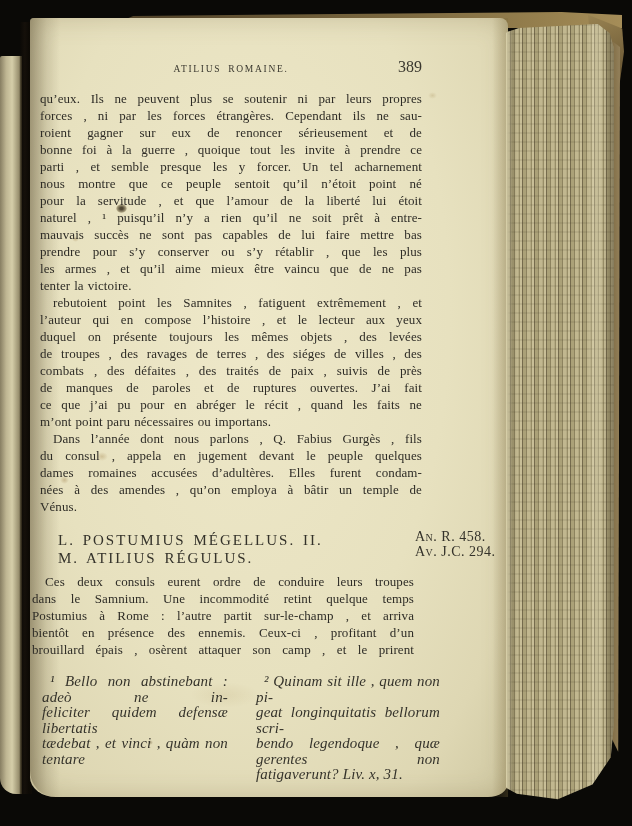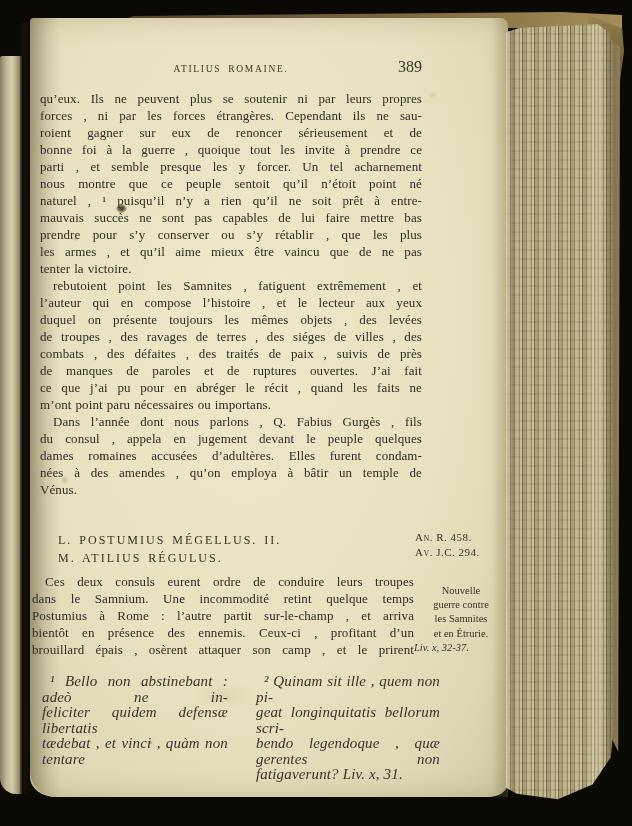--- a/index.html
+++ b/index.html
@@ -166,6 +166,7 @@
           <div class="line">bonne foi à la guerre , quoique tout les invite à prendre ce</div>
           <div class="line">parti , et semble presque les y forcer. Un tel acharnement</div>
           <div class="line">nous montre que ce peuple sentoit qu’il n’étoit point né</div>
+          <div class="line">pour la servitude , et que l’amour de la liberté lui étoit</div>
           <div class="line">naturel , ¹ puisqu’il n’y a rien qu’il ne soit prêt à entre-</div>
           <div class="line">mauvais succès ne sont pas capables de lui faire mettre bas</div>
           <div class="line">prendre pour s’y conserver ou s’y rétablir , que les plus</div>

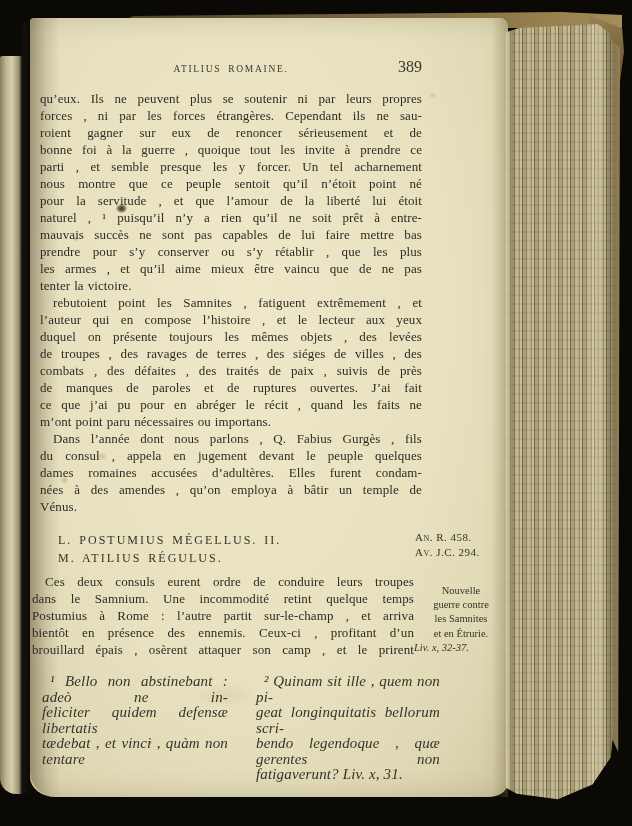--- a/index.html
+++ b/index.html
@@ -91,7 +91,7 @@
 
   .consul-heading{position:absolute;left:28px;top:514px;}
   .consul-heading .line{
-    font-size:12px;letter-spacing:2px;word-spacing:2px;line-height:17.5px;color:#34322a;
+    font-size:15px;letter-spacing:2px;word-spacing:2px;line-height:17.5px;color:#34322a;
   }
 
   .para4{position:absolute;left:2px;top:555px;width:382px;}

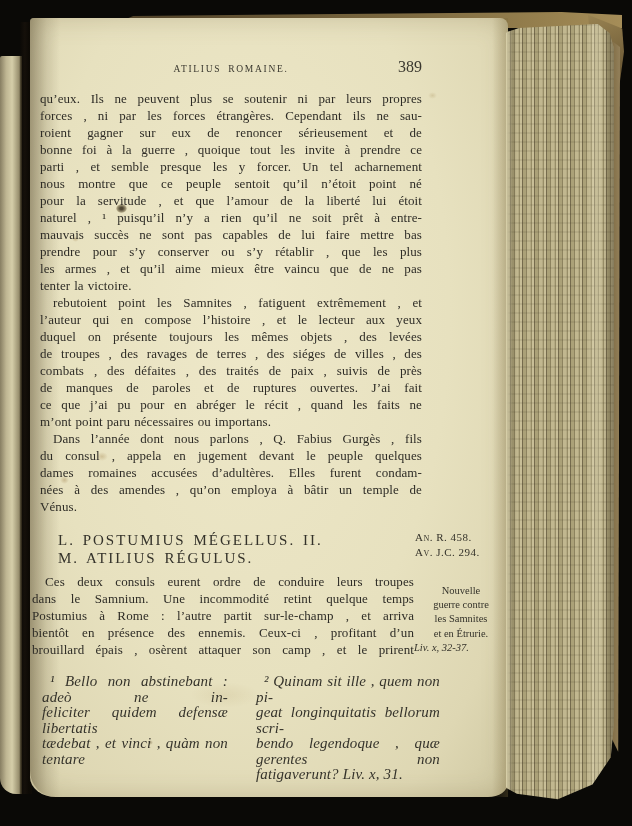--- a/index.html
+++ b/index.html
@@ -99,7 +99,7 @@
   
   .margin-note-date{position:absolute;left:385px;top:512px;width:92px;}
   .margin-note-date .line{
-    font-size:11px;line-height:14.5px;font-variant:small-caps;letter-spacing:.5px;color:#34322a;
+    font-size:14px;line-height:14.5px;font-variant:small-caps;letter-spacing:.5px;color:#34322a;
   }
   .margin-note-side{position:absolute;left:384px;top:566px;width:94px;text-align:center;}
   .margin-note-side .line{font-size:10.5px;line-height:14.2px;color:#34322a;}

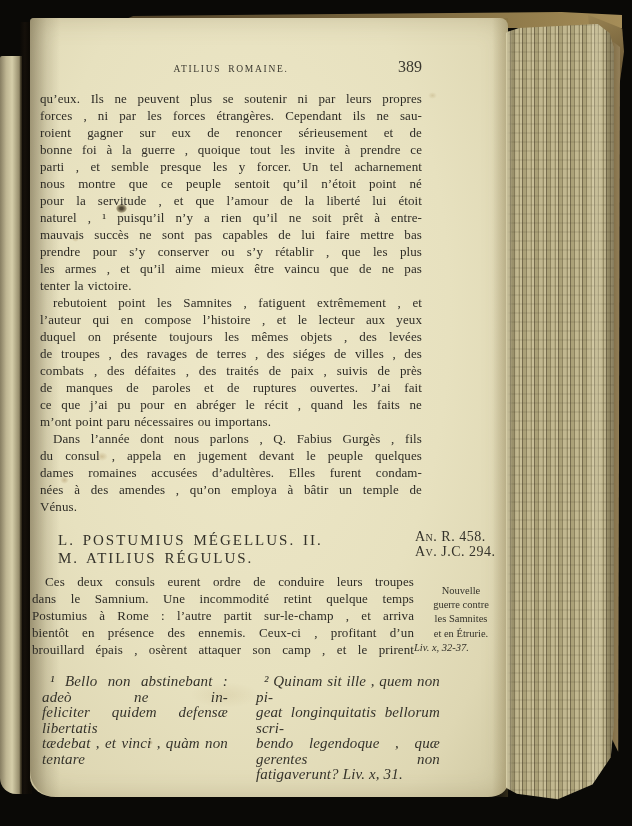--- a/index.html
+++ b/index.html
@@ -210,13 +210,6 @@
         <div class="line">brouillard épais , osèrent attaquer son camp , et le prirent</div>
       </div>
 
-    <div class="margin-note-side">
-        <div class="line">Nouvelle</div>
-        <div class="line">guerre contre</div>
-        <div class="line">les Samnites</div>
-        <div class="line">et en Étrurie.</div>
-        <div class="line">Liv. x, 32-37.</div>
-      </div>
 
     <div class="footnotes">
       <div class="footnote-col left">

